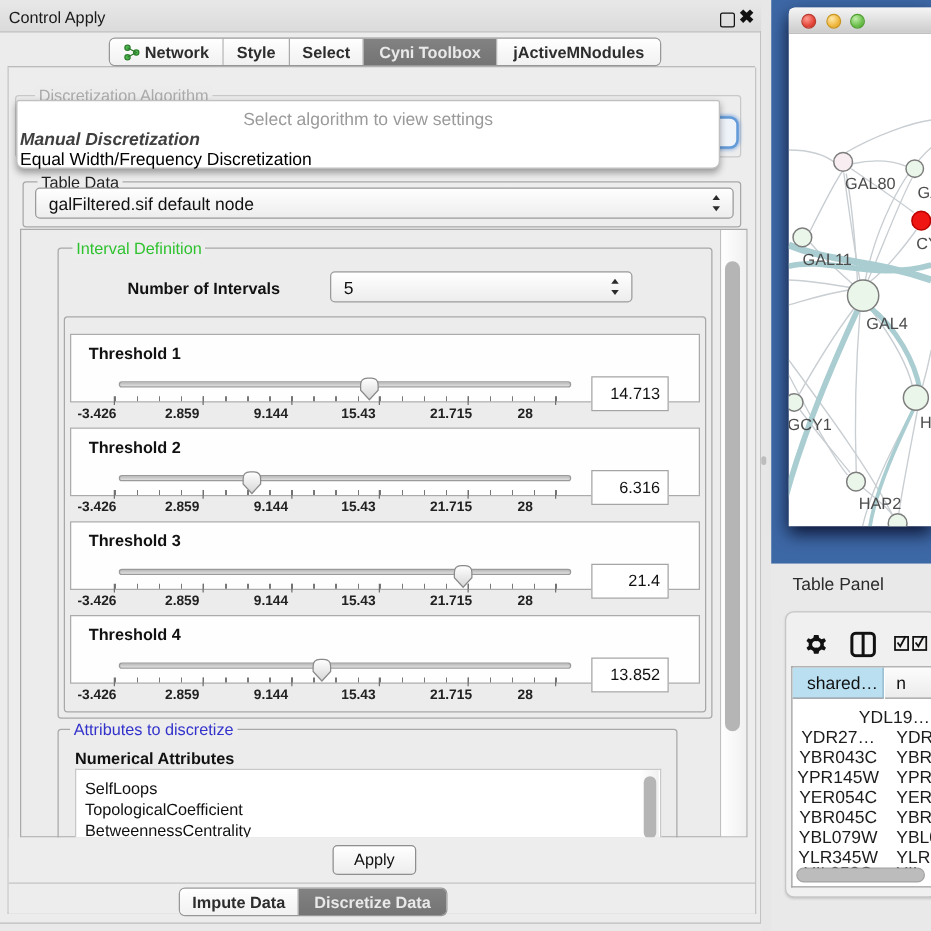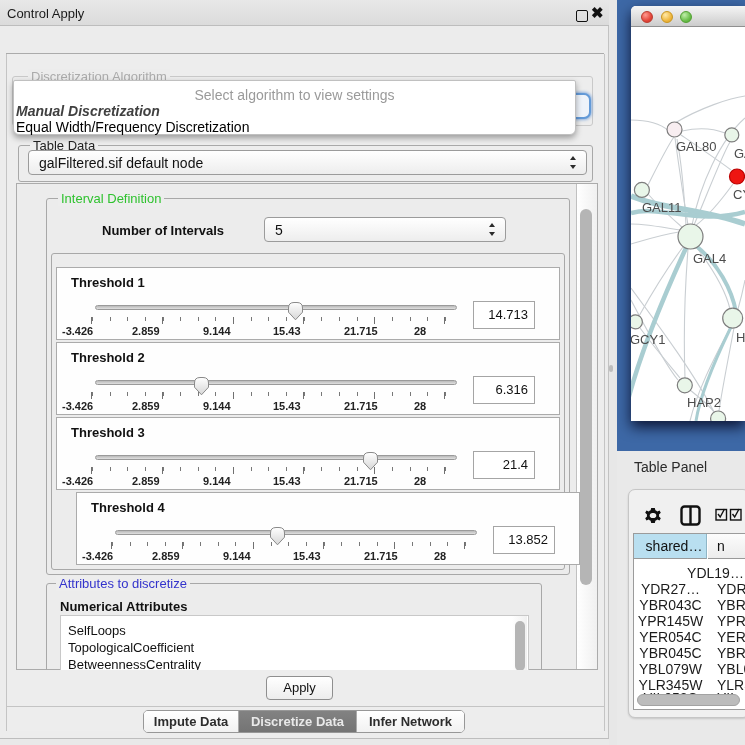--- a/index.html
+++ b/index.html
@@ -104,6 +104,18 @@
   <div class="tabline"></div>
   <div class="inner"></div>
 
+  <div class="seg" style="left:87px; top:30px;">
+    <div class="s" style="width:91px;"><svg width="13" height="14" viewBox="0 0 13 14" style="margin-right:4px;">
+          <circle cx="3" cy="3.2" r="2.1" fill="#4db84d" stroke="#2e7d2e"></circle>
+          <circle cx="3" cy="10.8" r="2.1" fill="#4db84d" stroke="#2e7d2e"></circle>
+          <circle cx="10" cy="7" r="2.1" fill="#4db84d" stroke="#2e7d2e"></circle>
+          <path d="M3,3.2 L10,7 L3,10.8" fill="none" stroke="#2e7d2e"></path>
+        </svg>Network</div>
+    <div class="s" style="width:53px;">Style</div>
+    <div class="s" style="width:59px;">Select</div>
+    <div class="s on" style="width:107px;">Cyni Toolbox</div>
+    <div class="s" style="width:130px;">jActiveMNodules</div>
+  </div>
 
   <div class="grp" style="left:12px; top:76px; width:581px; height:50px; border-color:#c9c9c9;"></div>
   <div class="grplbl" style="left:28px; top:69px; color:#ababab; background:#ececec;">Discretization Algorithm</div>

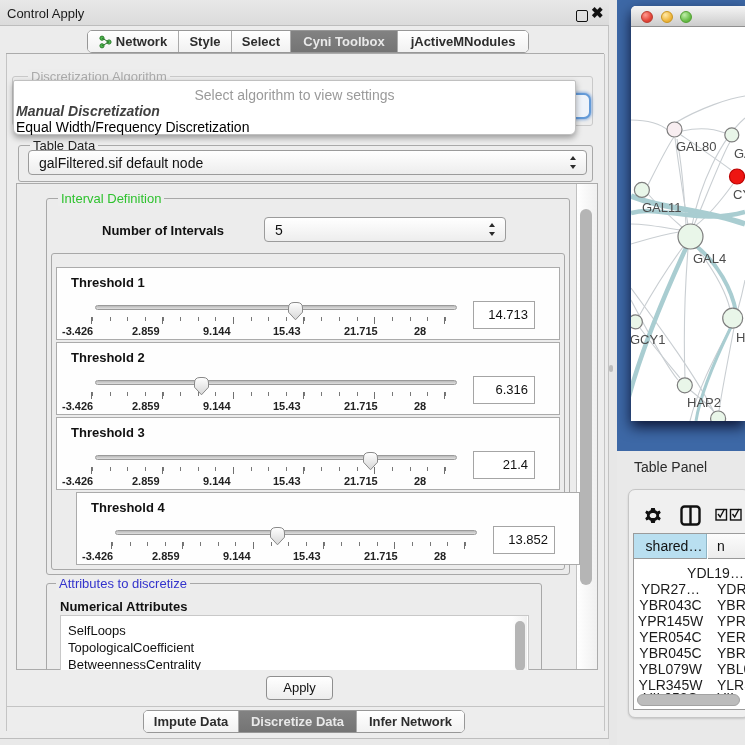--- a/index.html
+++ b/index.html
@@ -39,7 +39,7 @@
 .arr.up { border-bottom:4.5px solid #2b2b2b; }
 .arr.dn { border-top:4.5px solid #2b2b2b; }
 
-.thp { position:absolute; left:56px; width:504px; height:73px; background:#fefefe;
+.thp { position:absolute; left:56px; width:504px; height:55px; background:#fefefe;
   border:1px solid #ababab; }
 .thp .nm { position:absolute; left:14px; top:7px; font-weight:bold; font-size:13px; color:#111; }
 .thp .track { position:absolute; left:38px; top:37px; width:362px; height:5px;

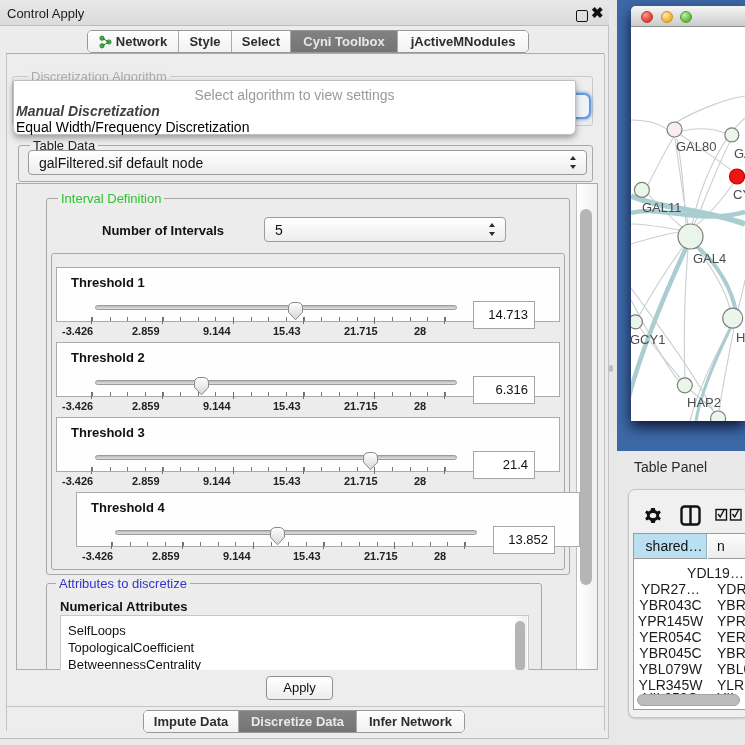--- a/index.html
+++ b/index.html
@@ -214,7 +214,7 @@
       </svg>
     <div class="fld">21.4</div>
   </div>
-  <div class="thp" style="top:492px;margin-left:20px;">
+  <div class="thp" style="top:492px;">
     <div class="nm">Threshold 4</div>
     <div class="track"></div>
     <div class="ticks" style="background:repeating-linear-gradient(90deg,#787878 0 1px,transparent 1px 17.64px);"></div>

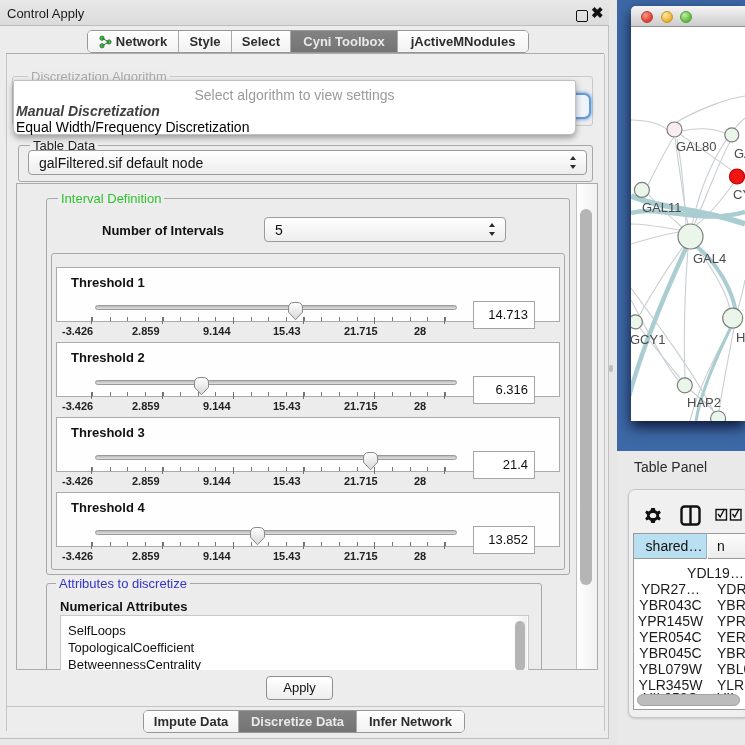--- a/index.html
+++ b/index.html
@@ -255,7 +255,6 @@
   <div class="seg" style="left:143px; top:710px;">
     <div class="s" style="width:95px;">Impute Data</div>
     <div class="s on" style="width:118px;">Discretize Data</div>
-    <div class="s" style="width:107px;">Infer Network</div>
   </div>
 
   <div class="popup">

